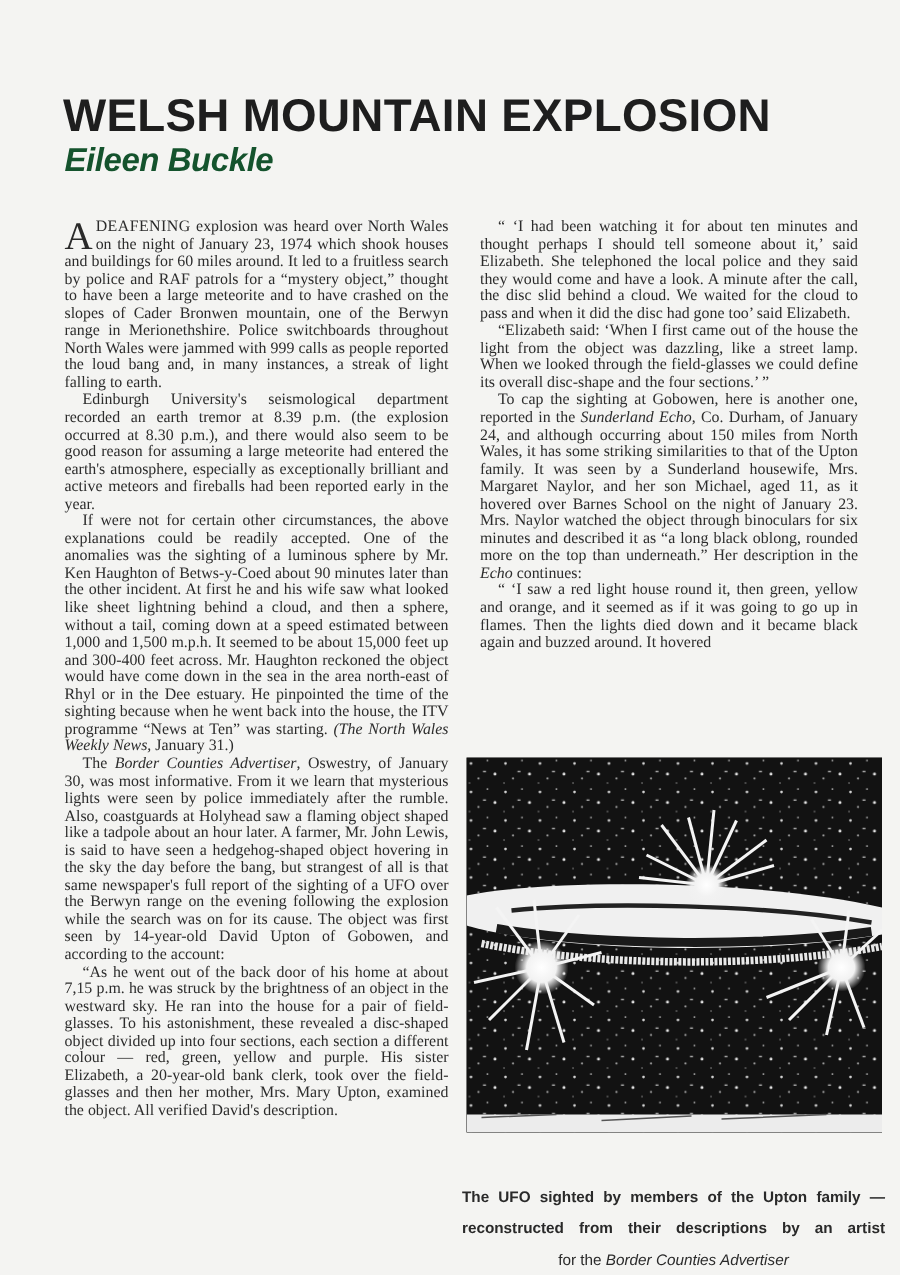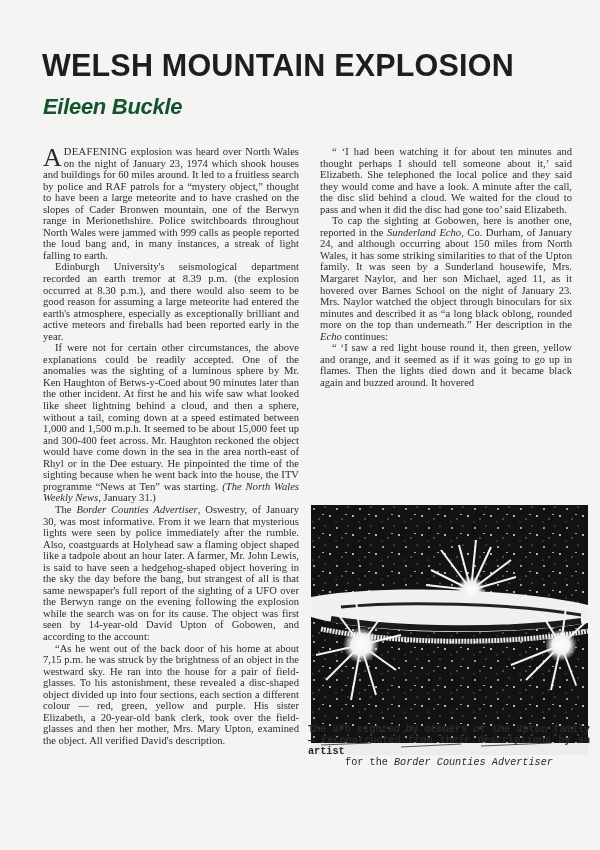--- a/index.html
+++ b/index.html
@@ -11,7 +11,7 @@
       position: relative;
     }
     .title {
-      position: absolute; left: 42px; top: 48px;
+      position: absolute; left: 42px; top: 60px;
       font-family: "Liberation Sans", "DejaVu Sans", sans-serif;
       font-weight: bold; font-size: 30.5px; letter-spacing: 0.2px;
       color: #1e1e1e; margin: 0; white-space: nowrap;

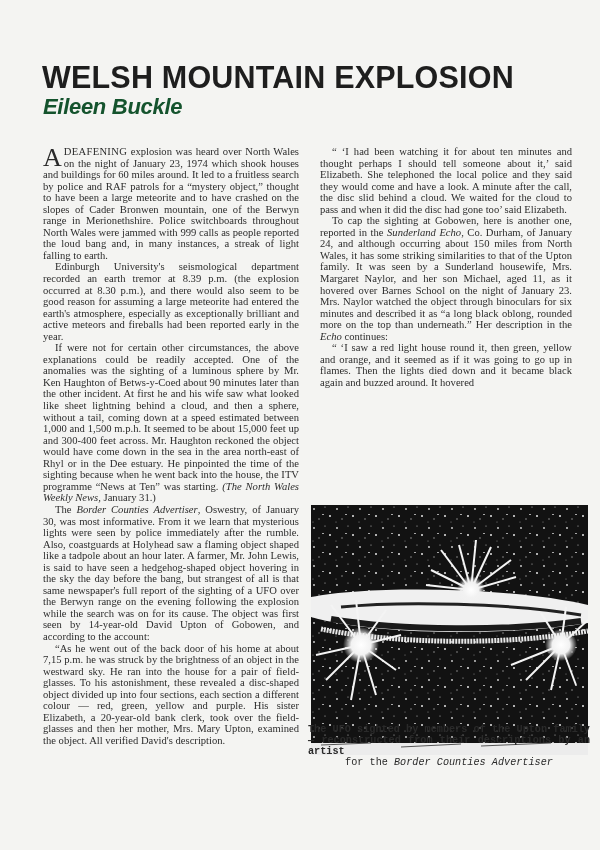--- a/index.html
+++ b/index.html
@@ -75,6 +75,7 @@
 
 <div class="col col-right">
   <p>“ ‘I had been watching it for about ten minutes and thought perhaps I should tell someone about it,’ said Elizabeth. She telephoned the local police and they said they would come and have a look. A minute after the call, the disc slid behind a cloud. We waited for the cloud to pass and when it did the disc had gone too’ said Elizabeth.</p>
+  <p>“Elizabeth said: ‘When I first came out of the house the light from the object was dazzling, like a street lamp. When we looked through the field-glasses we could define its overall disc-shape and the four sections.’ ”</p>
   <p>
     <span>To cap the sighting at Gobowen, here is another one, reported in the </span><em>Sunderland Echo</em><span>, Co. Durham, of January 24, and although occurring about 150 miles from North Wales, it has some striking similarities to that of the Upton family. It was seen by a Sunderland housewife, Mrs. Margaret Naylor, and her son Michael, aged 11, as it hovered over Barnes School on the night of January 23. Mrs. Naylor watched the object through binoculars for six minutes and described it as “a long black oblong, rounded more on the top than underneath.” Her description in the </span><em>Echo</em><span> continues:</span>
   </p>

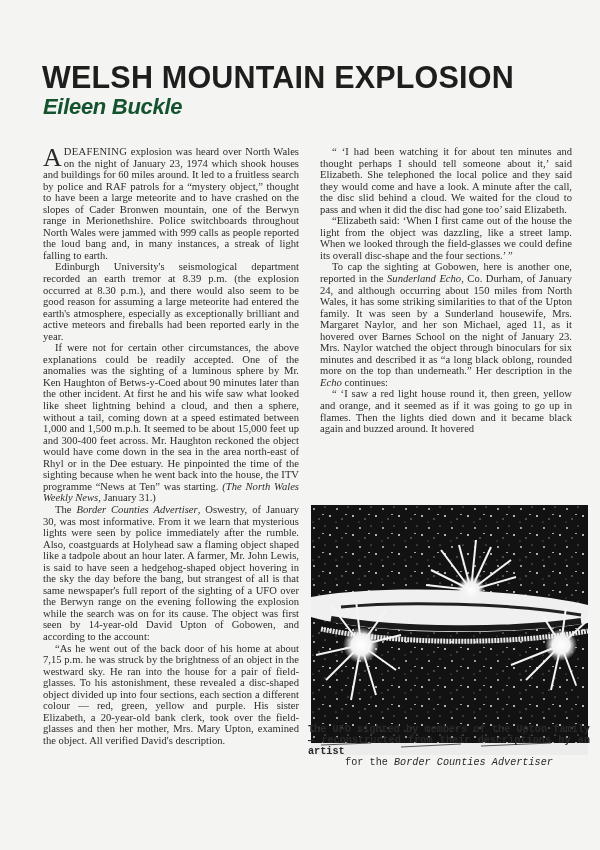--- a/index.html
+++ b/index.html
@@ -45,9 +45,9 @@
     }
     .figure svg { display: block; }
     .caption {
-      position: absolute; left: 308px; top: 724px; width: 282px;
-      font-family: Liberation Mono, monospace;
-      font-size: 10.2px; line-height: 11px; color: #2a2a2a;
+      position: absolute; left: 308px; top: 788px; width: 282px;
+      font-family: Liberation Sans, sans-serif;
+      font-size: 10.2px; line-height: 21px; color: #2a2a2a;
       text-align: center;
     }
     .caption .bold { font-weight: bold; display: block; text-align: justify; text-align-last: justify; }

